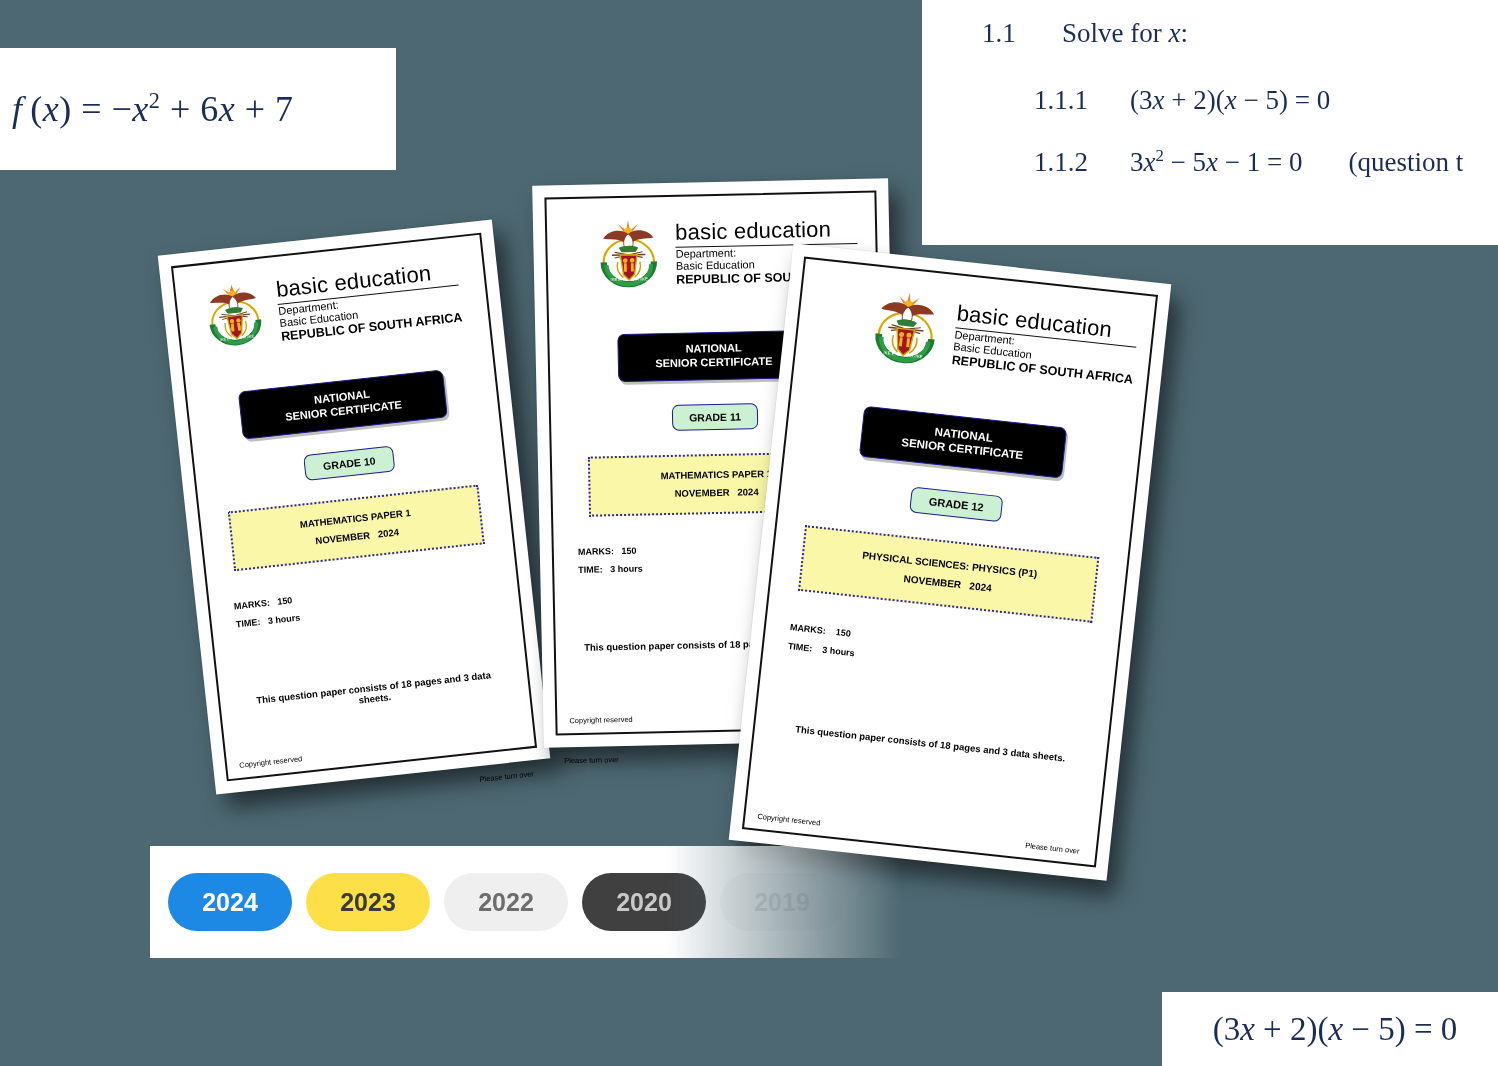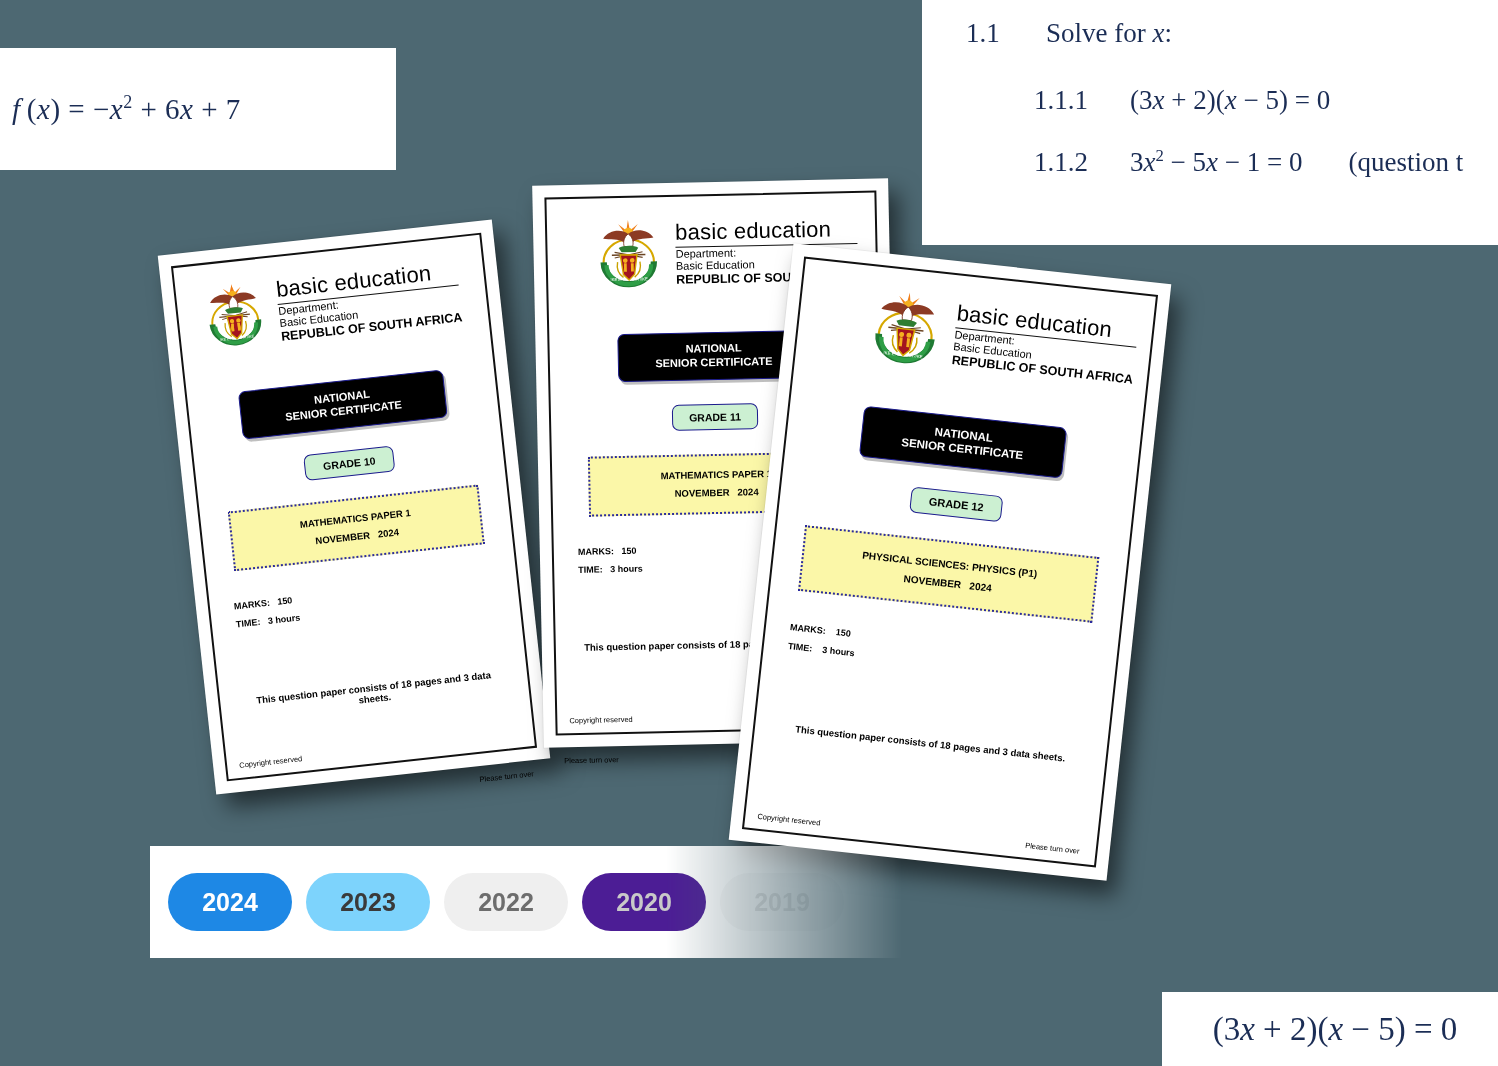--- a/index.html
+++ b/index.html
@@ -39,7 +39,7 @@
     padding: 22px 0 0 44px;
   }
   .qrow { display: flex; align-items: baseline; margin-bottom: 30px; }
-  .qnum { font-size: 27px; width: 80px; flex: none; color: #1b2d55; }
+  .qnum { font-size: 27px; width: 80px; flex: none; color: #1b2d55; margin-left: 16px; }
   .qnum.sub { width: 96px; margin-left: 68px; }
   .qtext { font-size: 27px; color: #1b2d55; white-space: nowrap; }
   .qrow.first { margin-bottom: 36px; }

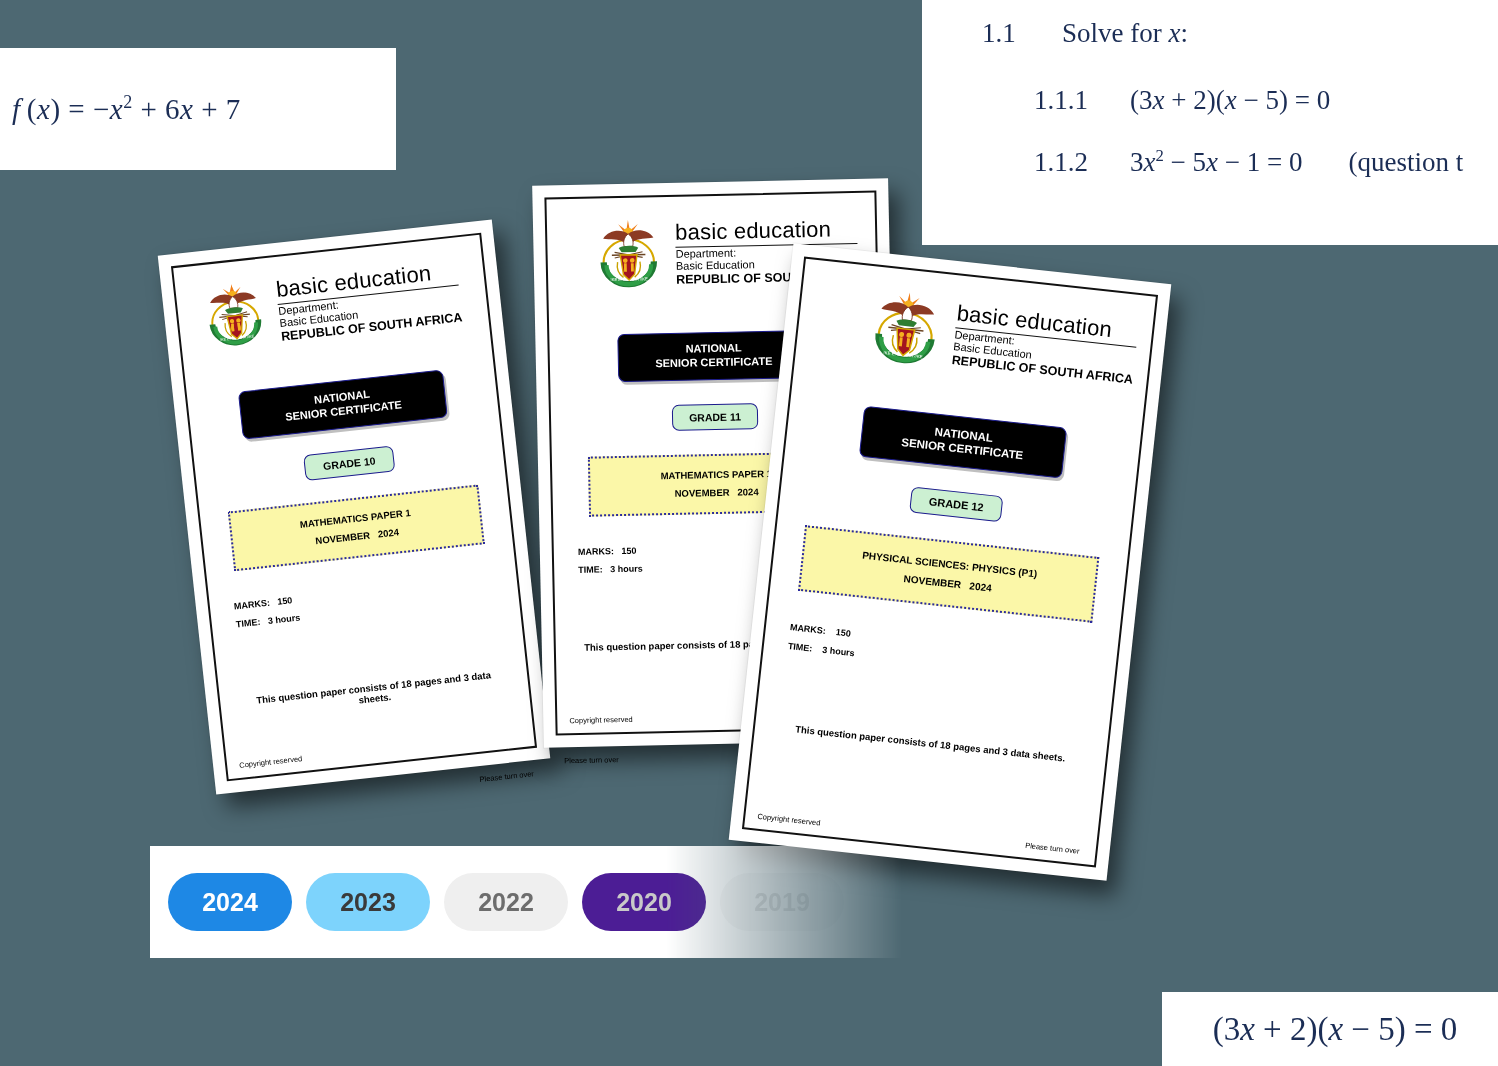--- a/index.html
+++ b/index.html
@@ -30,7 +30,7 @@
     width: 402px; height: 122px;
     padding-left: 18px;
   }
-  #math-card-fx .expr { font-size: 29px; letter-spacing: .5px; }
+  #math-card-fx .expr { font-size: 36px; letter-spacing: .5px; }
 
   #math-card-questions {
     left: 922px; top: -4px;

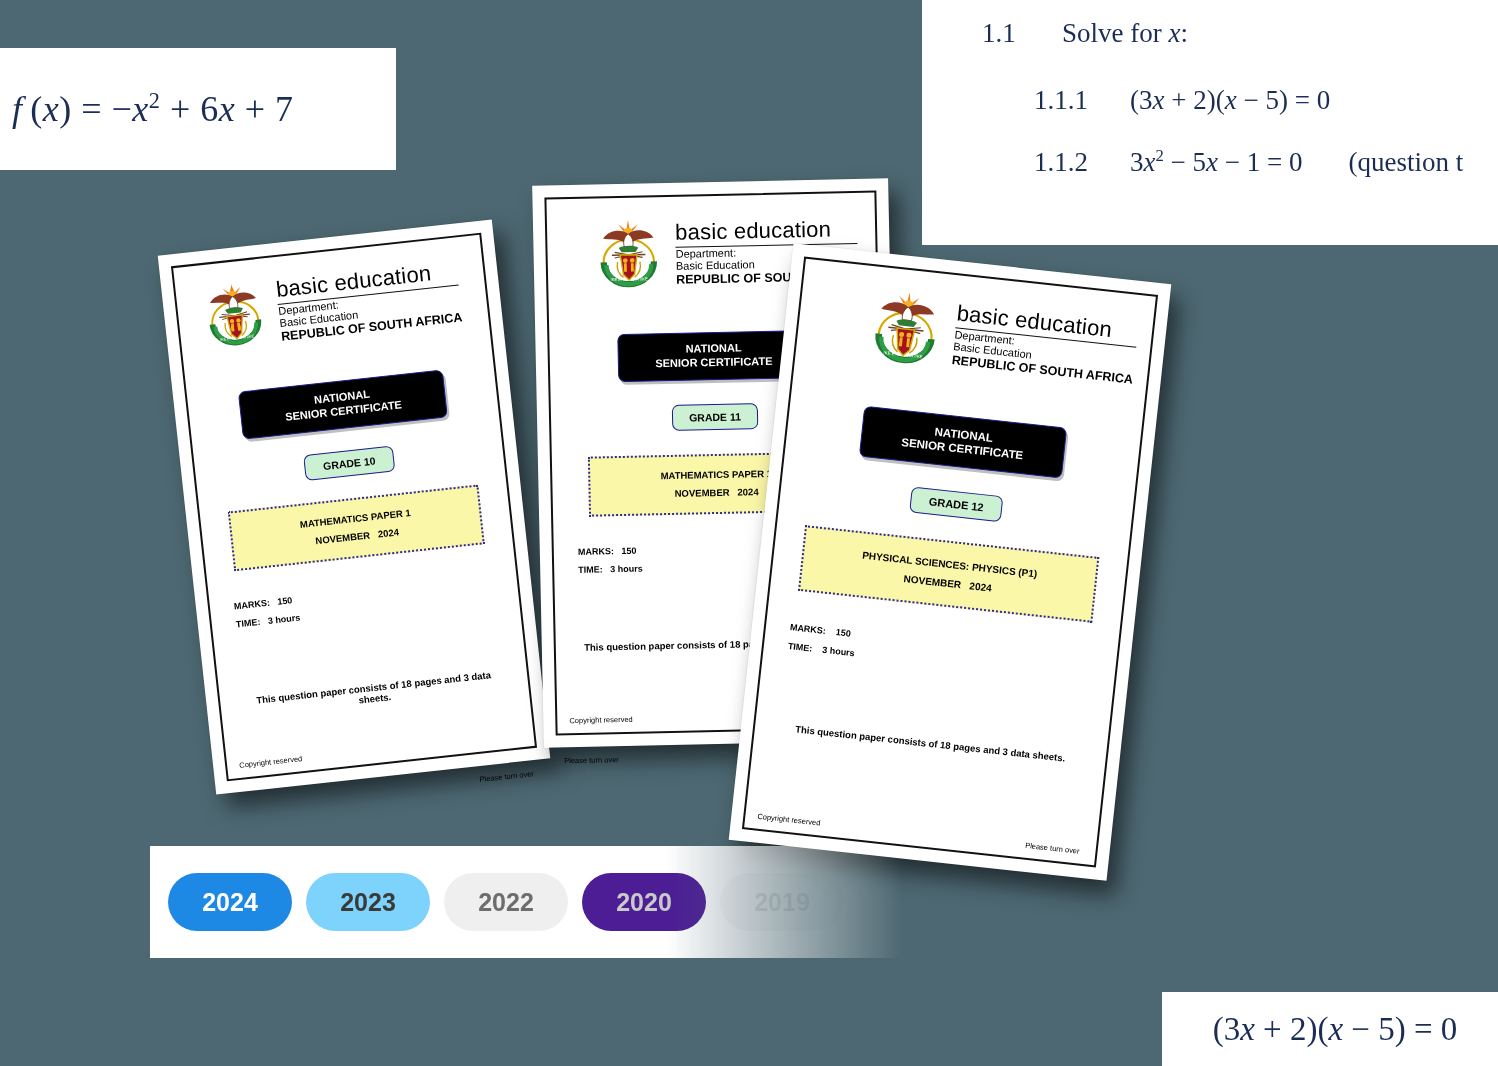--- a/index.html
+++ b/index.html
@@ -144,7 +144,7 @@
     height: 58px;
     min-width: 124px;
     border-radius: 29px;
-    background: #7dd3fc;
+    background: #fde047;
     color: #3a3a3a;
     font-size: 25px;
     font-weight: bold;

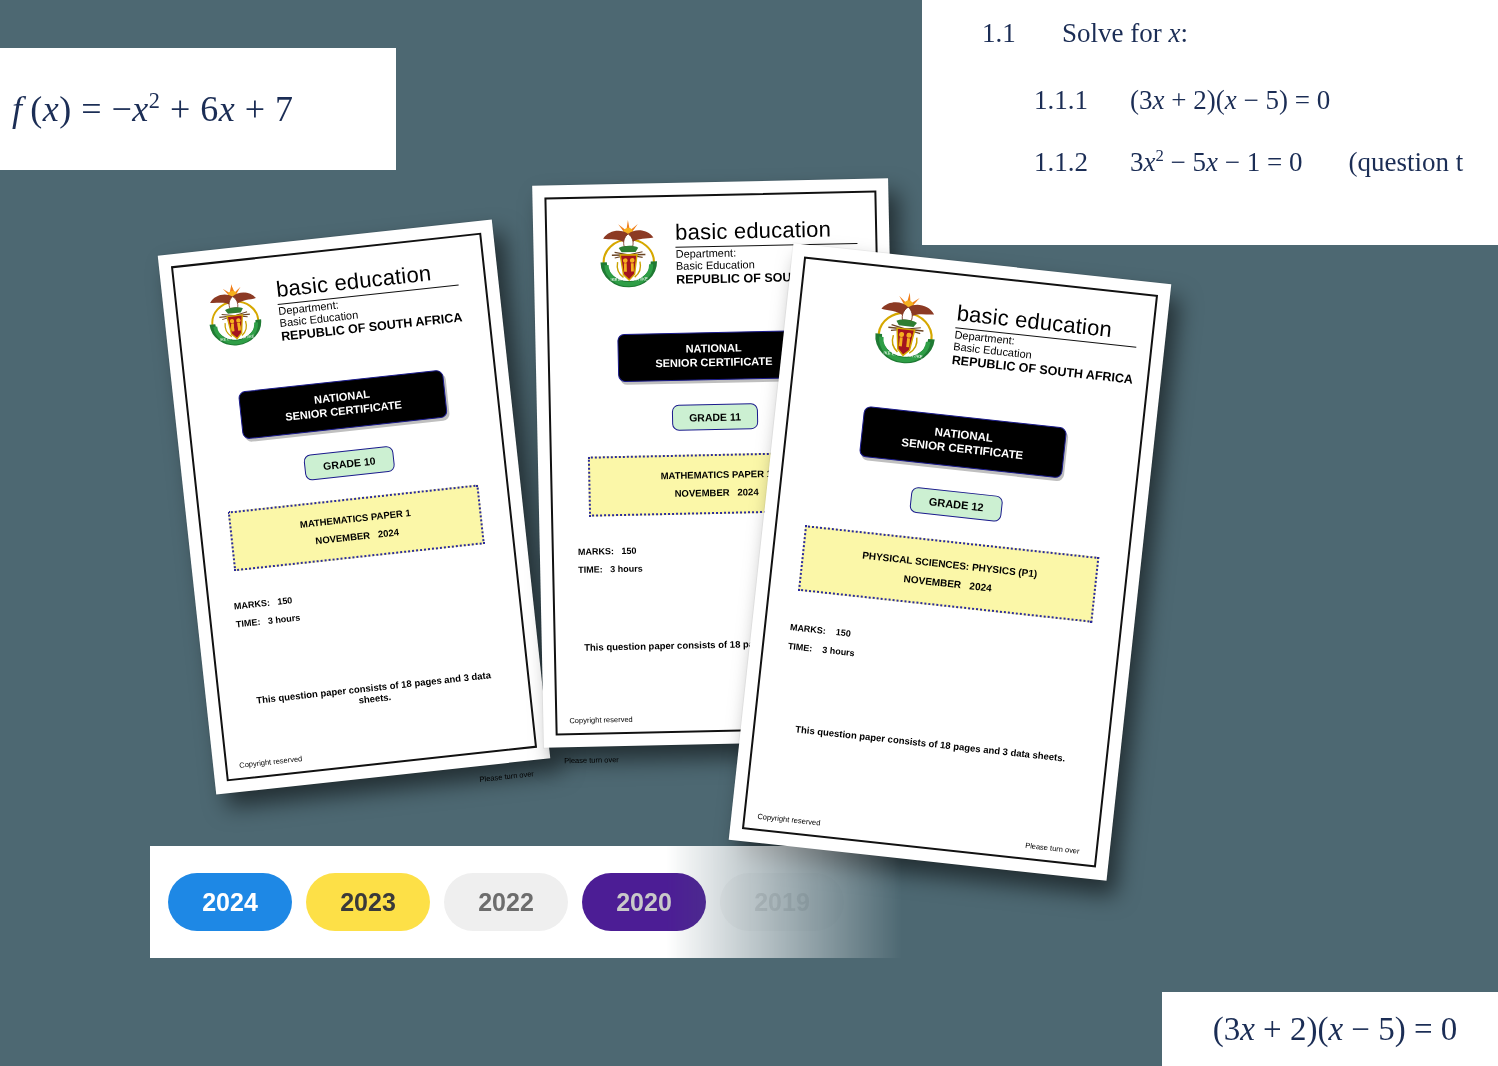--- a/index.html
+++ b/index.html
@@ -153,7 +153,7 @@
   .year-pill.active { background: #1e88e5; color: #fff; }
   .year-pill.f1 { color: #6d6d6d; background:#efefef; }
   .year-pill.f2 { color: #a9a9a9; background:#f2f2f2; }
-  .year-pill.f3 { color: #c9c9c9; background:#4c1d95; }
+  .year-pill.f3 { color: #c9c9c9; background:#404040; }
   .year-pill.f4 { color: #dedede; background:#f8f8f8; }
 </style>
 </head>

